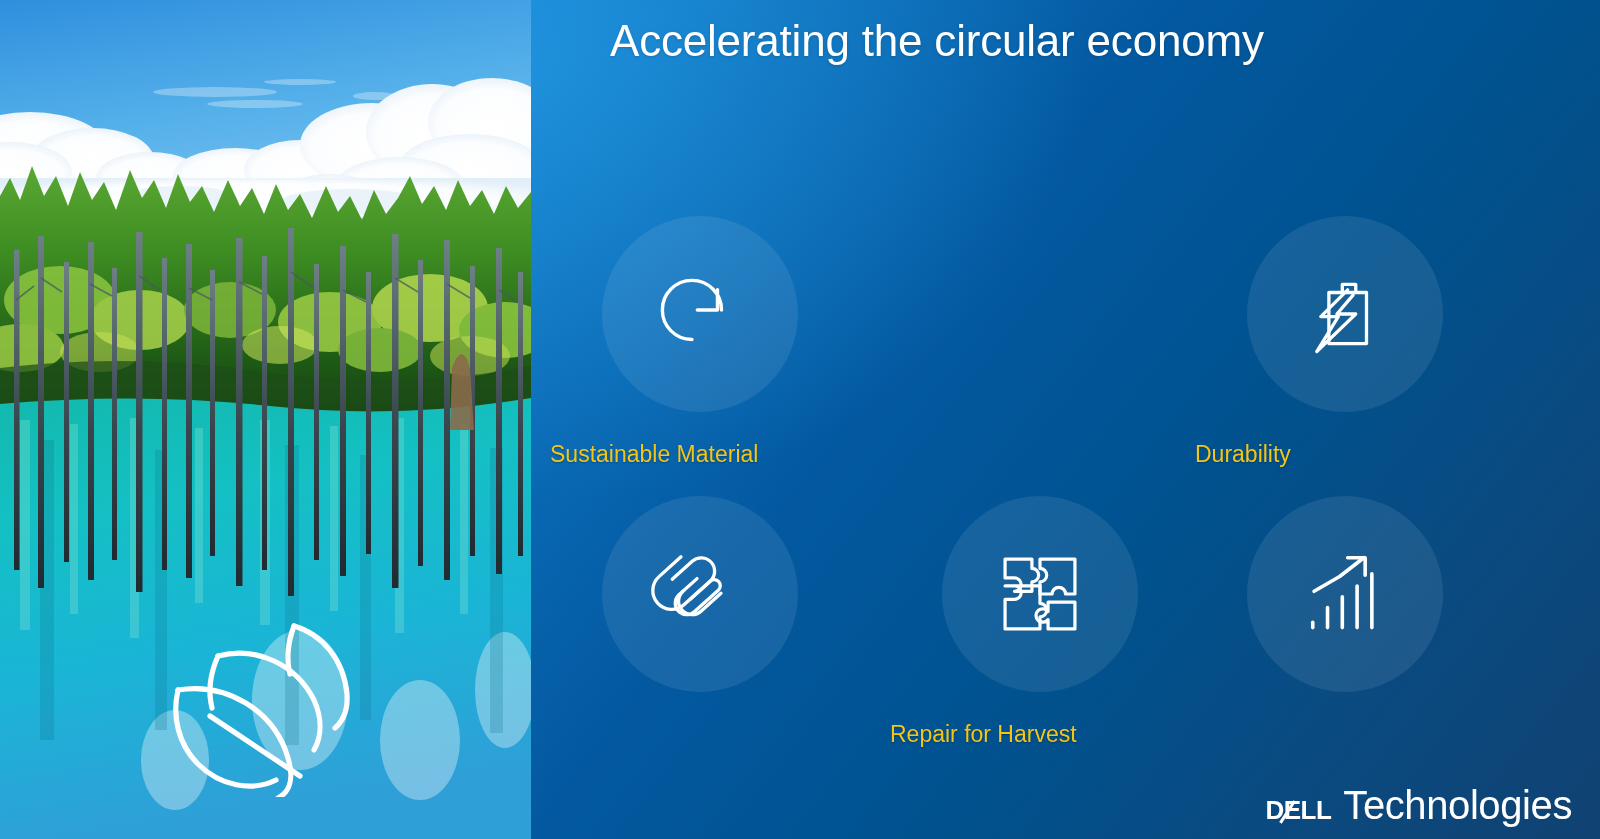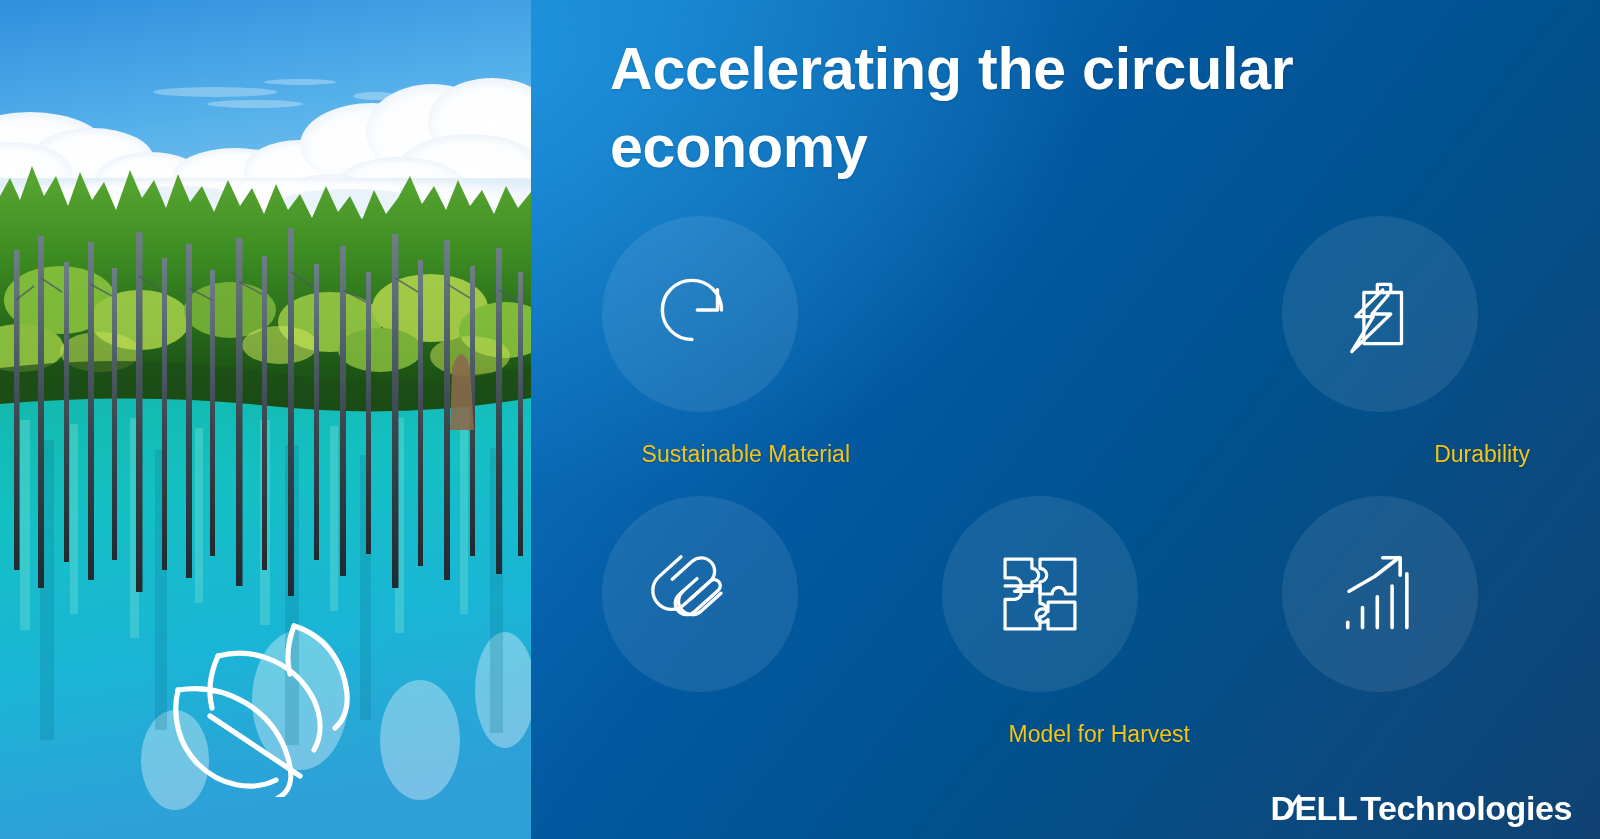--- a/index.html
+++ b/index.html
@@ -50,12 +50,12 @@
   
   .title {
     position:absolute;
-    left:79px; top:30px;
+    left:79px; top:12px;
     width:760px;
     color:#ffffff;
-    font-size:59px;
+    font-size:44px;
     line-height:1.33;
-    font-weight:700;
+    font-weight:400;
     letter-spacing:-0.2px;
     text-shadow:0 1px 3px rgba(0,0,0,0.16);
   }

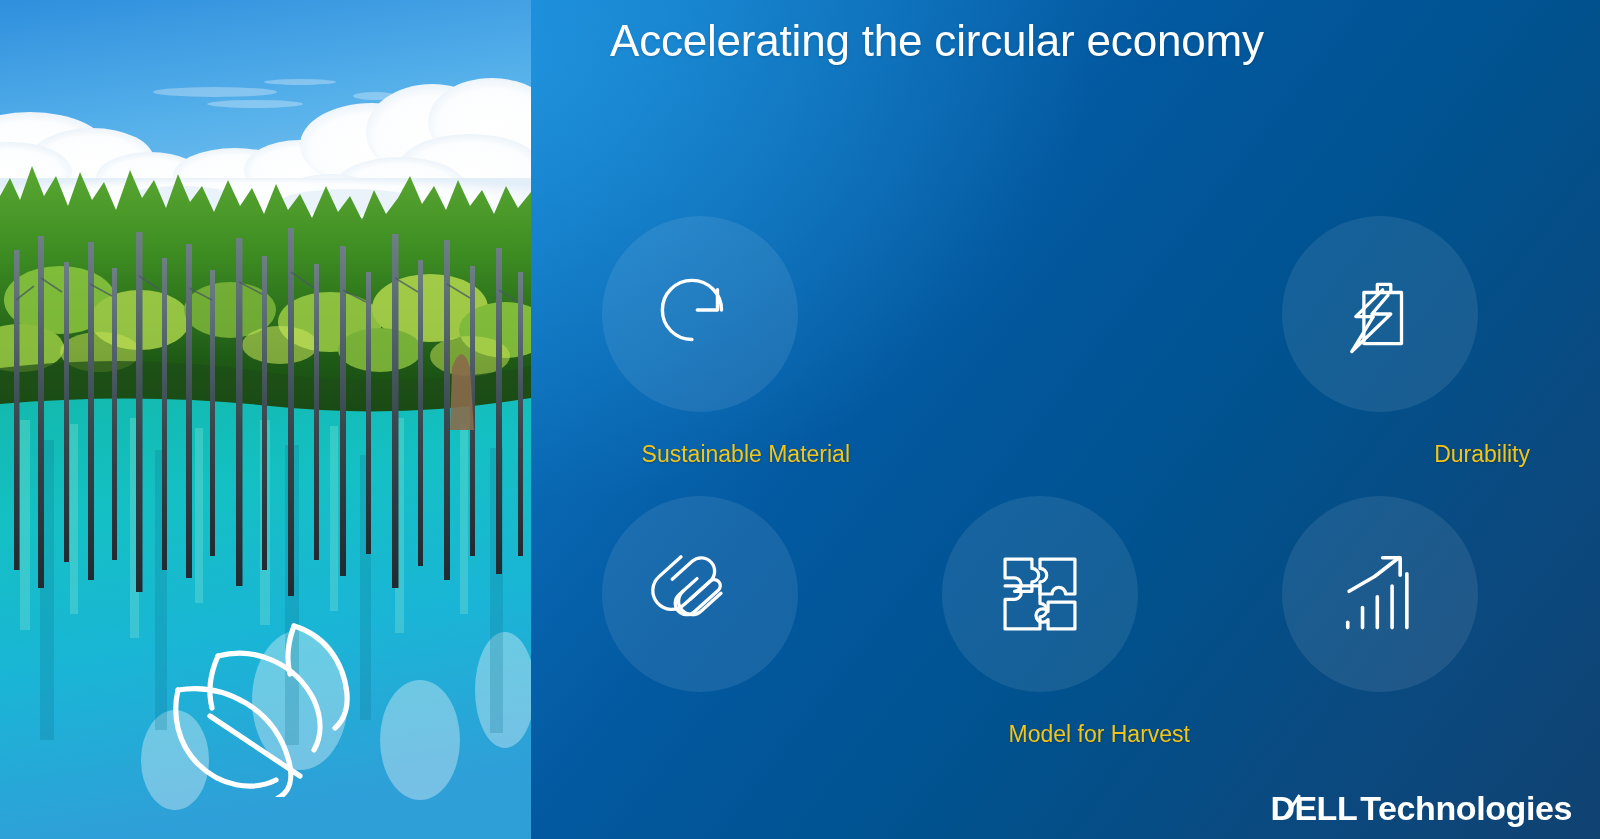--- a/index.html
+++ b/index.html
@@ -71,7 +71,7 @@
   .cell {
     position:absolute;
     width:300px;
-    text-align:right;
+    text-align:left;
   }
   .cell-0 { left:19px; }
   .cell-1 { left:359px; }

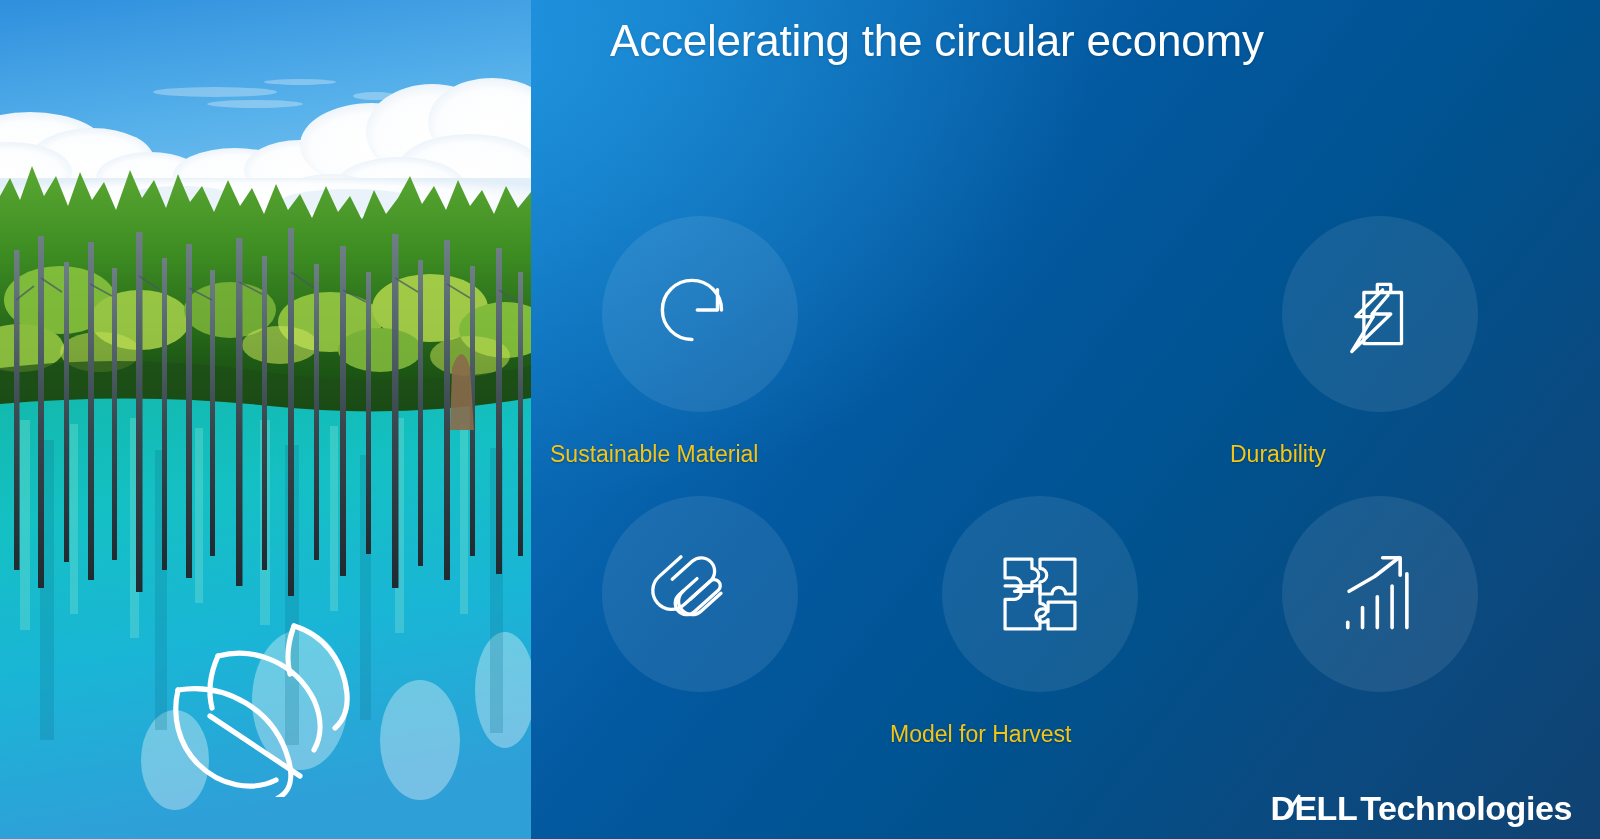--- a/index.html
+++ b/index.html
@@ -75,7 +75,7 @@
   }
   .cell-0 { left:19px; }
   .cell-1 { left:359px; }
-  .cell-2 { left:699px; }
+  .cell-2 { left:664px; }
 
   .bubble {
     position:relative;

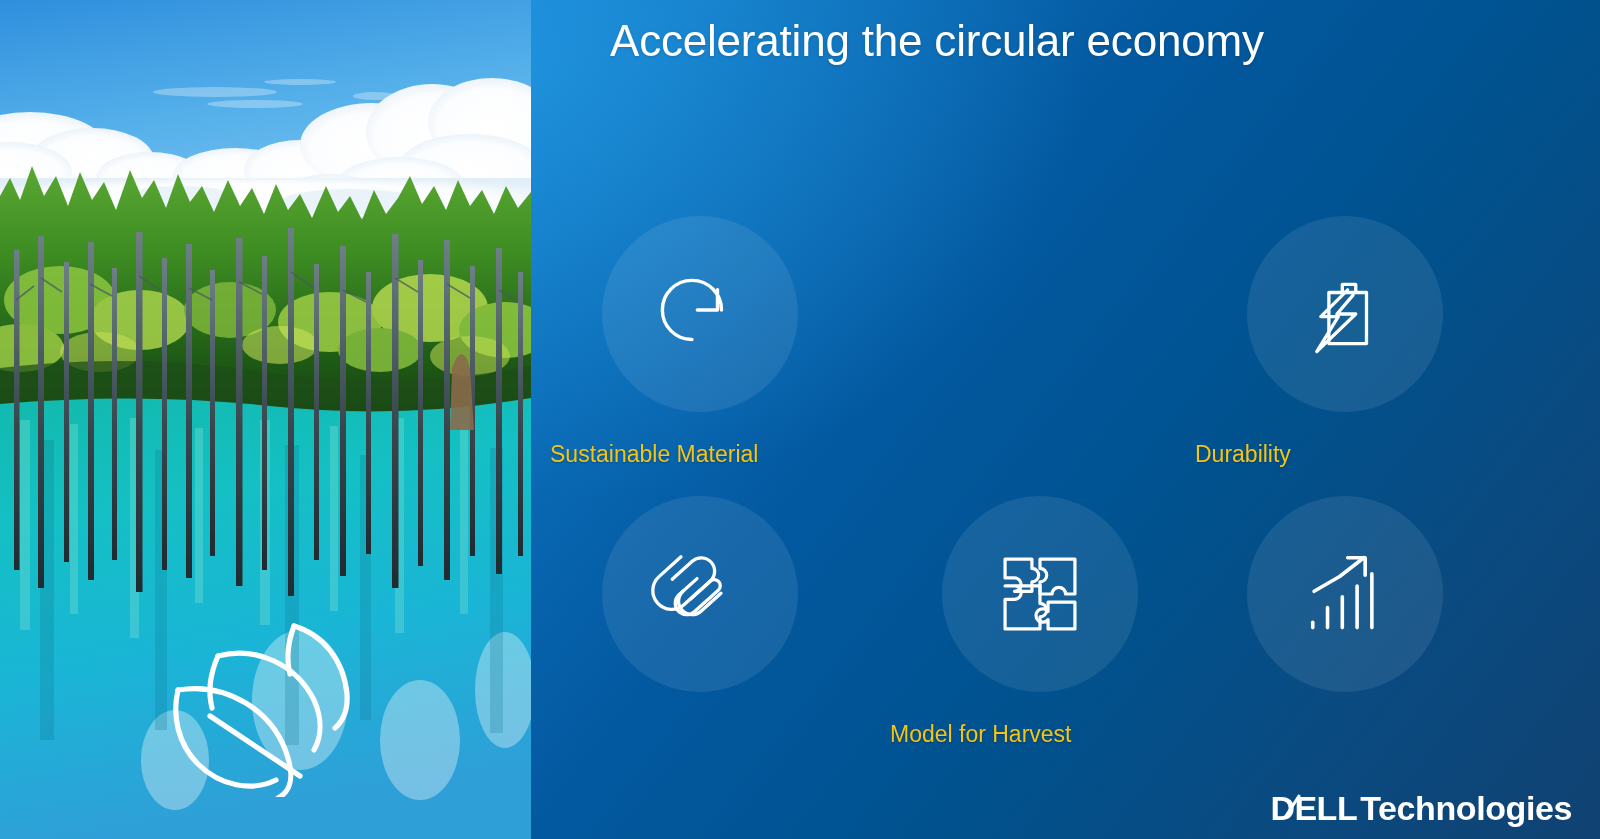--- a/index.html
+++ b/index.html
@@ -375,7 +375,7 @@
               <path d="M38 38 L58 38 L58 58 L38 58 L38 51 A5 5 0 1 1 38 45 Z"></path>
             </svg>
           </div>
-          <div class="cell-label">Model for Harvest</div>
+          <div class="cell-label">Repair for Harvest</div>
         </div>
 
         <div class="cell cell-2">

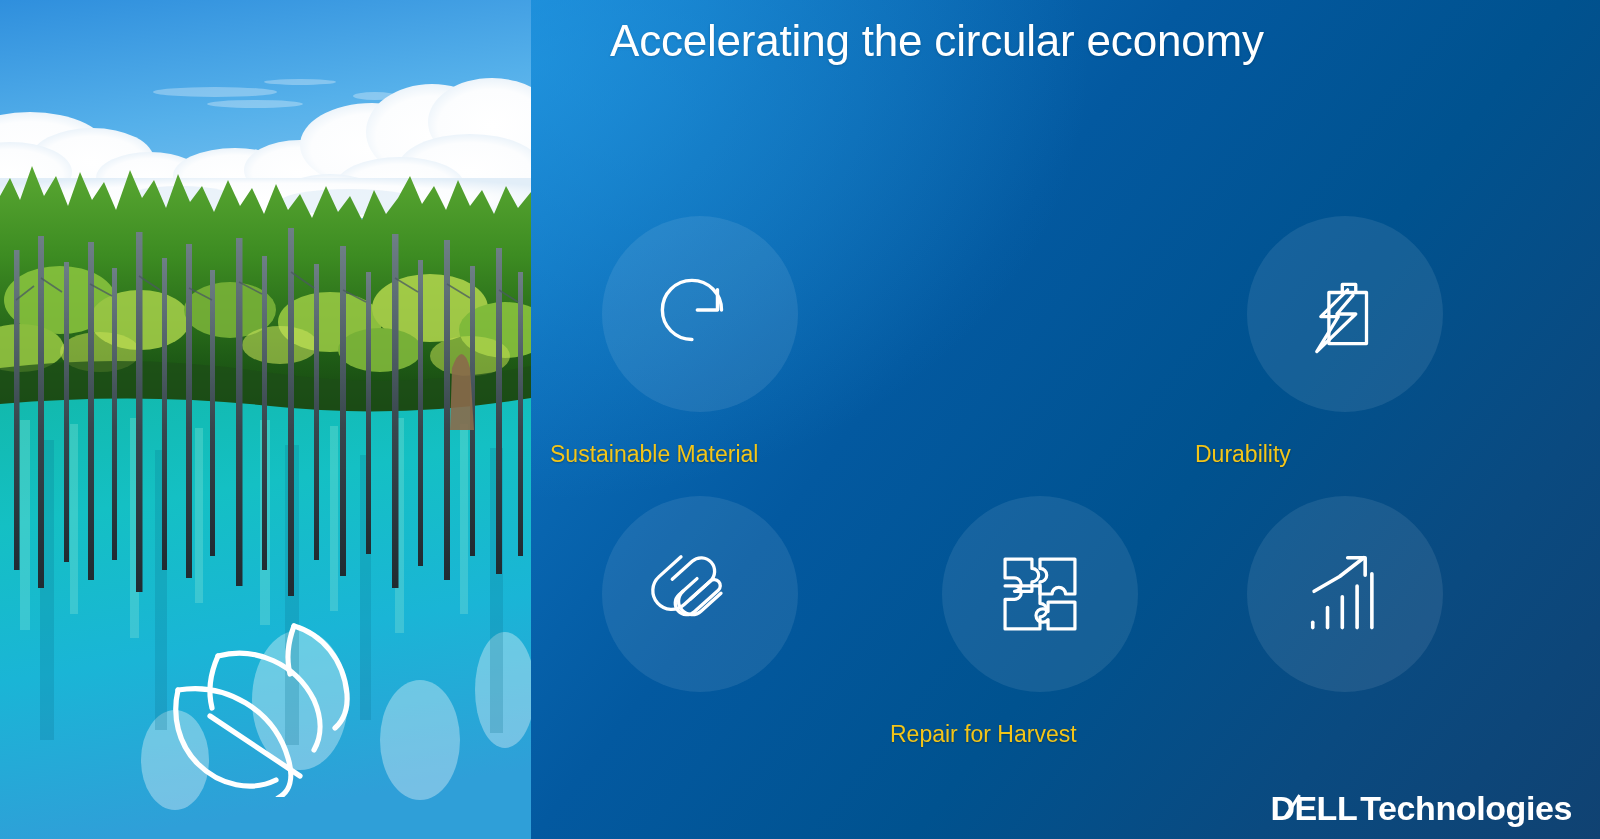--- a/index.html
+++ b/index.html
@@ -115,7 +115,7 @@
   }
   .dell-logo .mark {
     position:relative;
-    font-size:34px;
+    font-size:26px;
     font-weight:bold;
     letter-spacing:-0.5px;
     line-height:1;

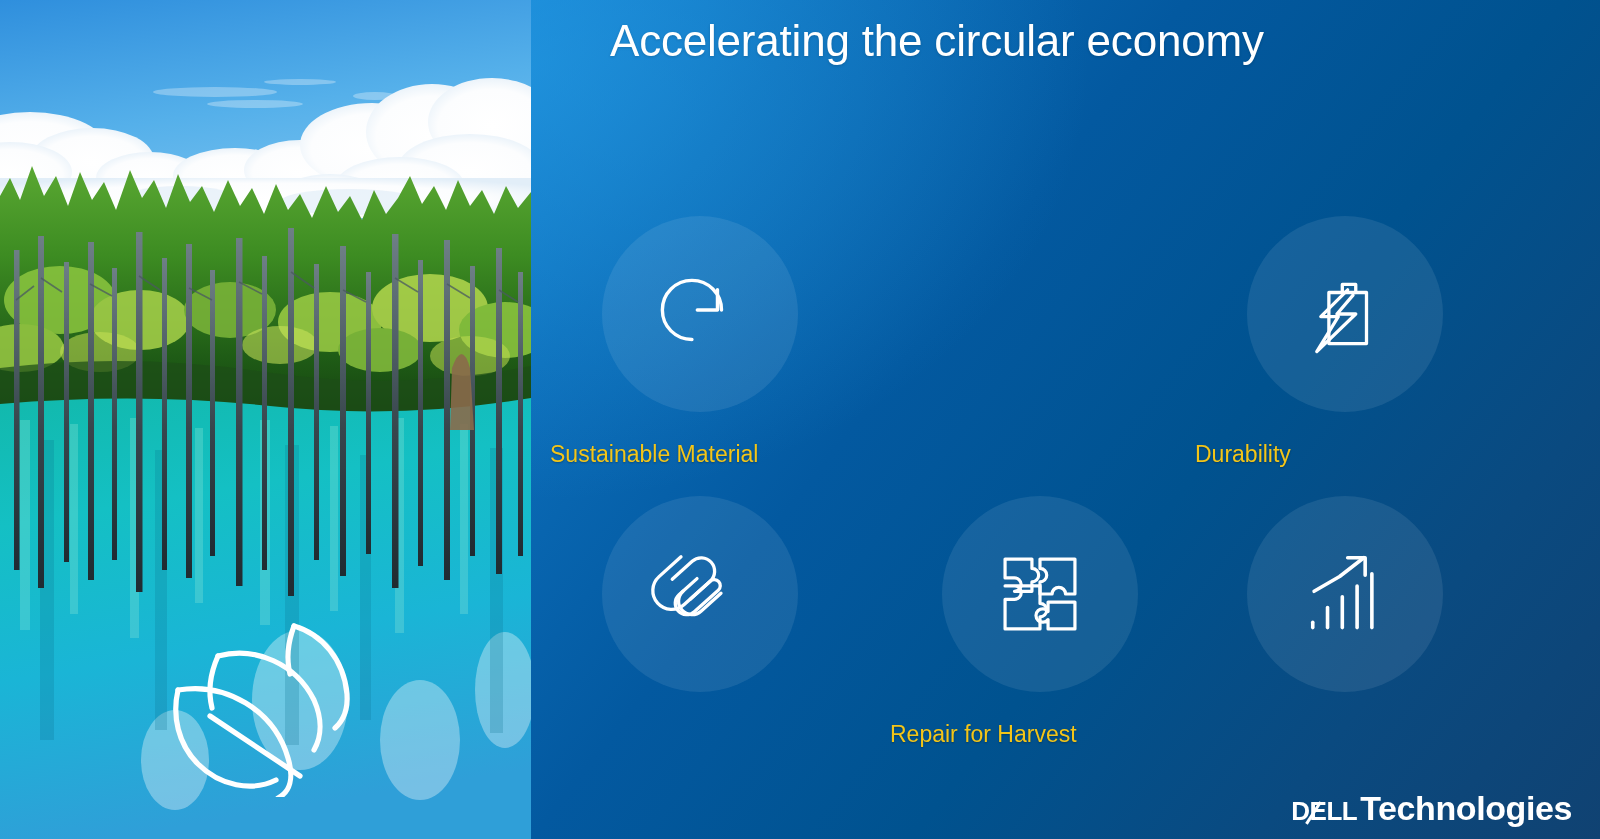--- a/index.html
+++ b/index.html
@@ -129,11 +129,11 @@
     transform-origin:center;
   }
   .dell-logo .wordmark {
-    font-size:34px;
-    font-weight:700;
+    font-size:40px;
+    font-weight:400;
     letter-spacing:-0.4px;
     line-height:1;
-    margin-left:3px;
+    margin-left:12px;
   }
 </style>
 </head>

